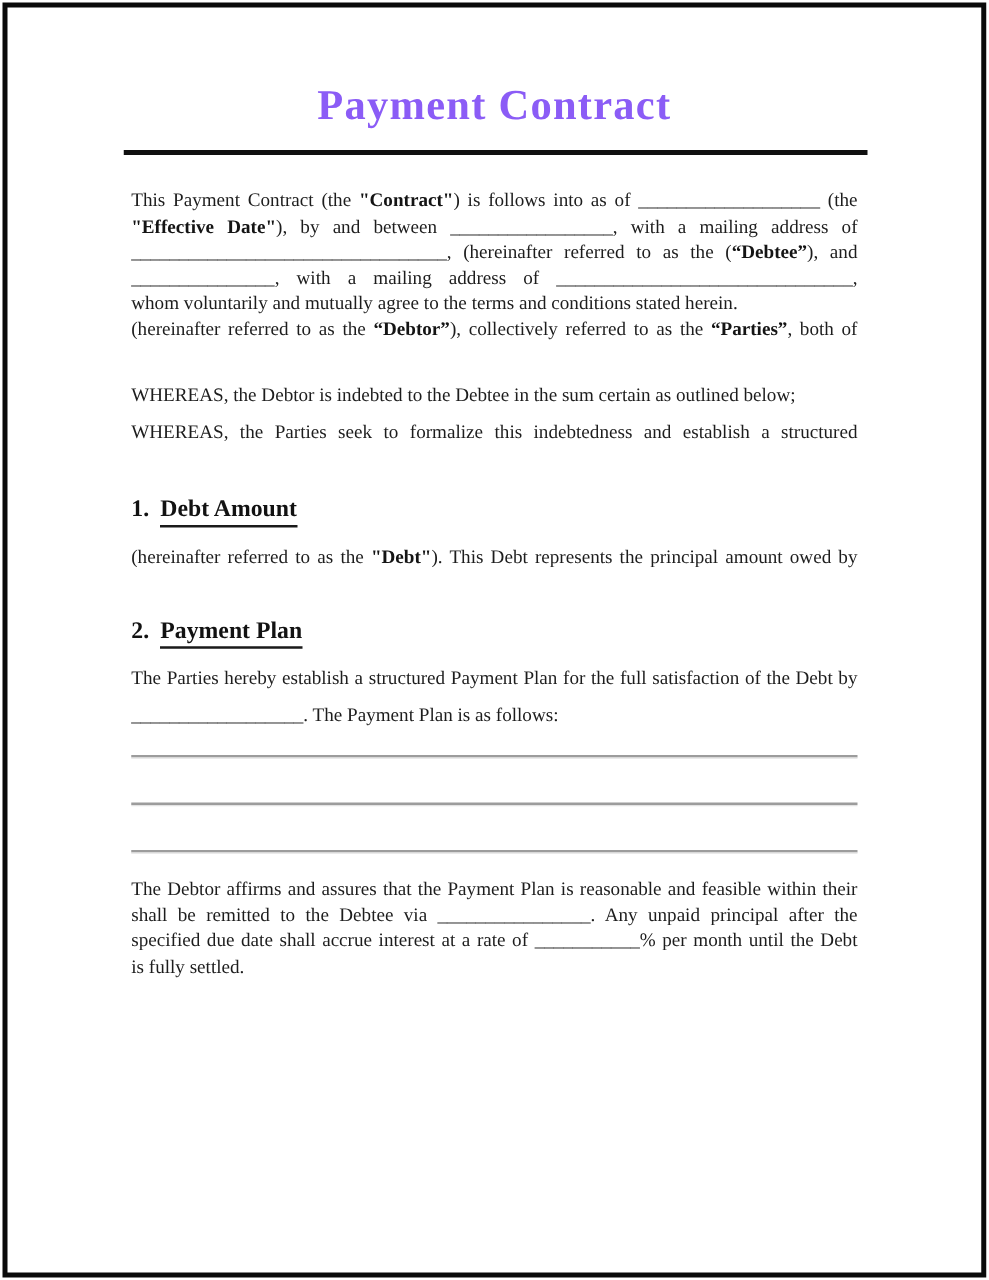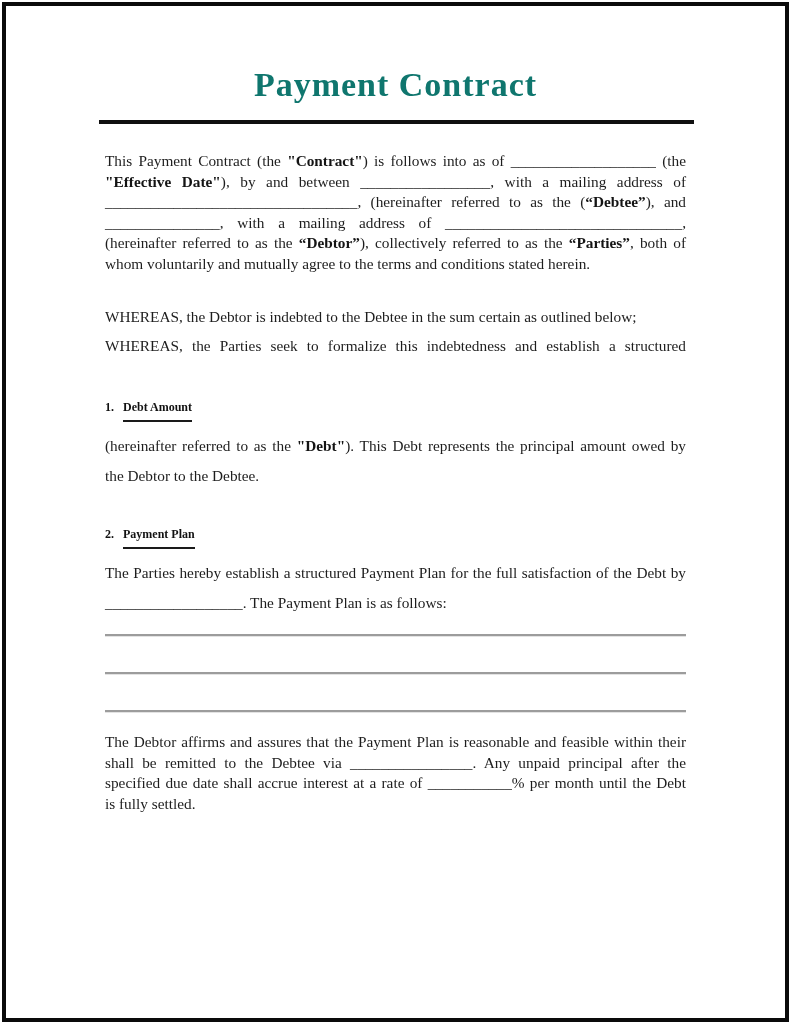--- a/index.html
+++ b/index.html
@@ -11,7 +11,7 @@
   .frame { position:absolute; inset:2px; border:4px solid #0a0a0a; pointer-events:none; }
   .content { padding:66px 105px 0 105px; }
 
-  h1.title { margin:0; font-weight:bold; font-size:34px; line-height:38px; text-align:center; letter-spacing:1px; color:#0f766e; }
+  h1.title { margin:0; font-weight:bold; font-size:34px; line-height:38px; text-align:center; letter-spacing:1px; color:#8b5cf6; }
   .title-rule { height:4px; background:#101010; margin:16px -8px 0 -6px; }
 
   p.ln { margin:0; font-size:15.3px; line-height:20.5px; text-align:justify; word-spacing:normal; }

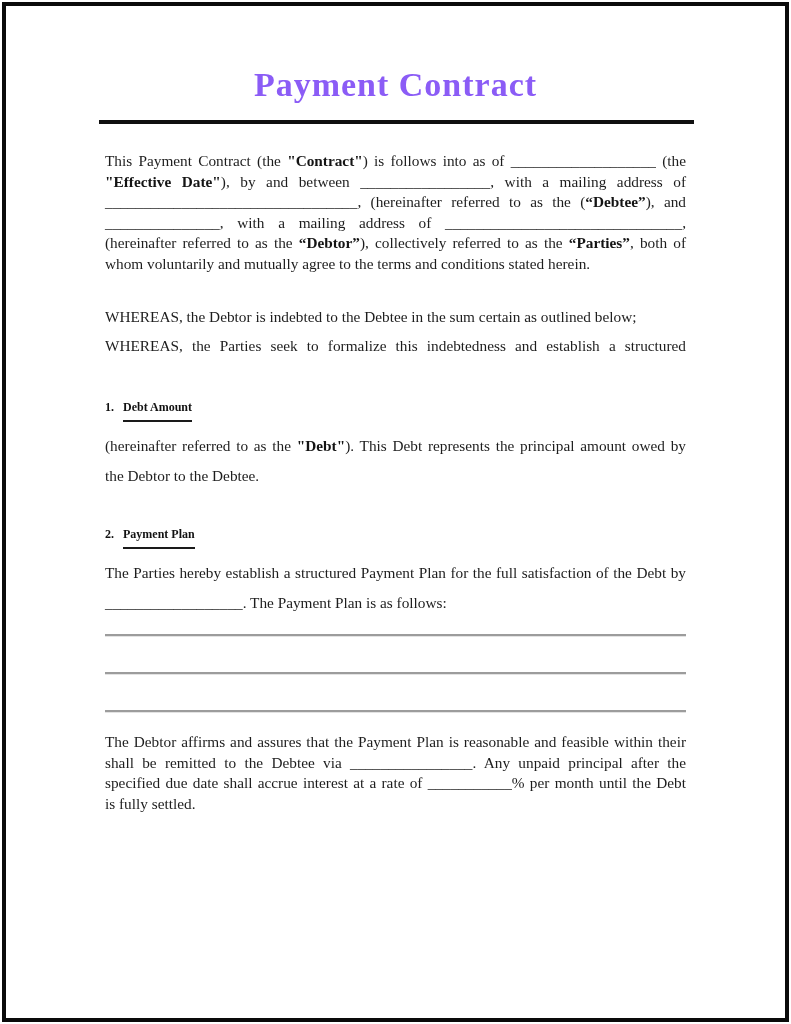--- a/index.html
+++ b/index.html
@@ -52,8 +52,8 @@
       <p class="ln j"><b>"Effective Date"</b><span>), by and between </span><span class="blank">_________________</span><span>, with a mailing address of</span></p>
       <p class="ln j"><span class="blank">_________________________________</span><span>, (hereinafter referred to as the (</span><b>“Debtee”</b><span>), and</span></p>
       <p class="ln j"><span class="blank">_______________</span><span>, with a mailing address of </span><span class="blank">_______________________________</span><span>,</span></p>
+      <p class="ln"><span>whom voluntarily and mutually agree to the terms and conditions stated herein.</span></p>
       <p class="ln j"><span>(hereinafter referred to as the </span><b>“Debtor”</b><span>), collectively referred to as the </span><b>“Parties”</b><span>, both of</span></p>
-      <p class="ln"><span>whom voluntarily and mutually agree to the terms and conditions stated herein.</span></p>
     </div>
 
     <div class="recitals">

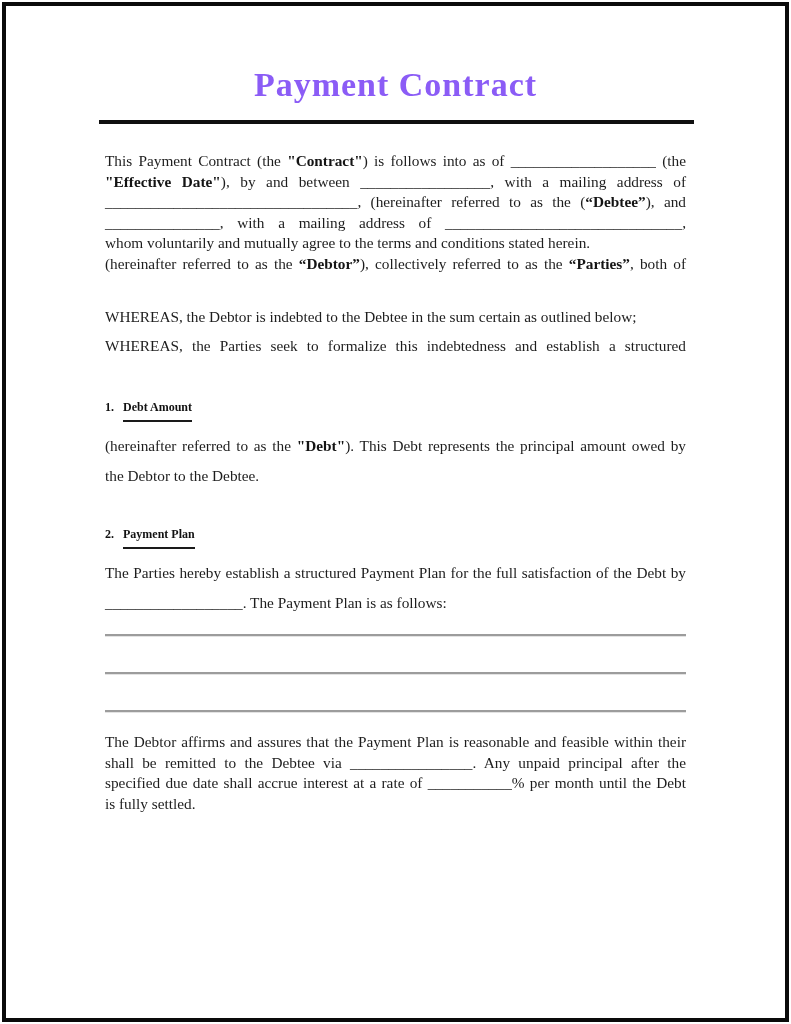--- a/index.html
+++ b/index.html
@@ -23,7 +23,7 @@
   .recitals { margin-top:33px; }
   .recitals .para + .para { margin-top:8px; }
 
-  h2.sec-heading { margin:0; font-size:12px; line-height:23px; font-weight:bold; color:#121212; }
+  h2.sec-heading { margin:0; font-size:19px; line-height:23px; font-weight:bold; color:#121212; }
   h2.sec-heading .num { margin-right:9px; }
   h2.sec-heading .lbl { display:inline-block; border-bottom:2px solid #1a1a1a; padding-bottom:1px; }
   #sec1-heading { margin-top:40px; }

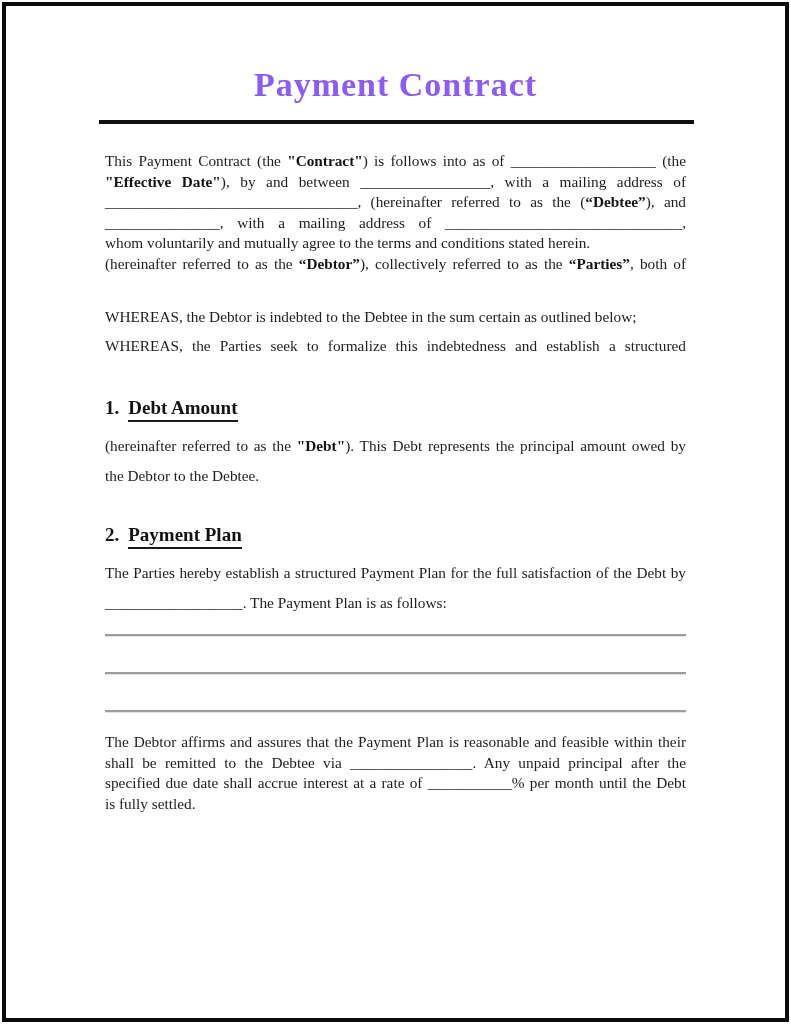--- a/index.html
+++ b/index.html
@@ -68,7 +68,6 @@
     <h2 class="sec-heading" id="sec1-heading"><span class="num">1.</span><span class="lbl">Debt Amount</span></h2>
     <div class="sec-para">
       <p class="ln j"><span>(hereinafter referred to as the </span><b>"Debt"</b><span>). This Debt represents the principal amount owed by</span></p>
-      <p class="ln"><span>the Debtor to the Debtee.</span></p>
     </div>
 
     <h2 class="sec-heading" id="sec2-heading"><span class="num">2.</span><span class="lbl">Payment Plan</span></h2>

